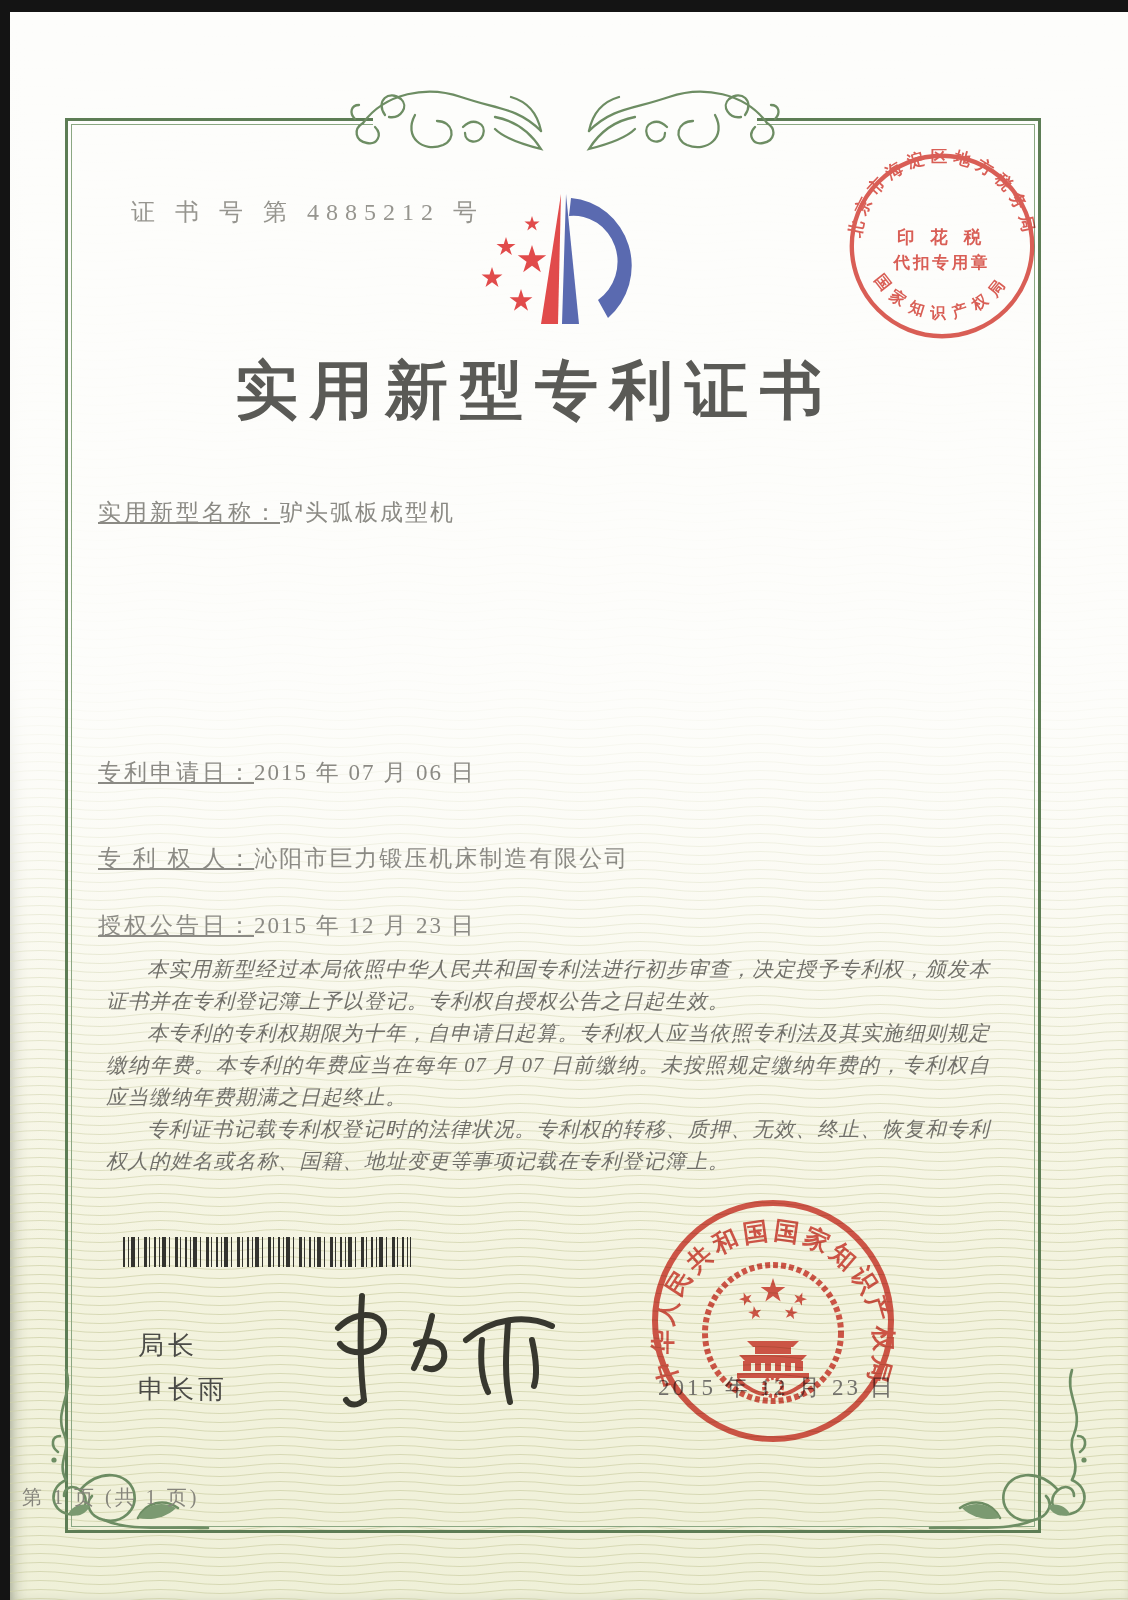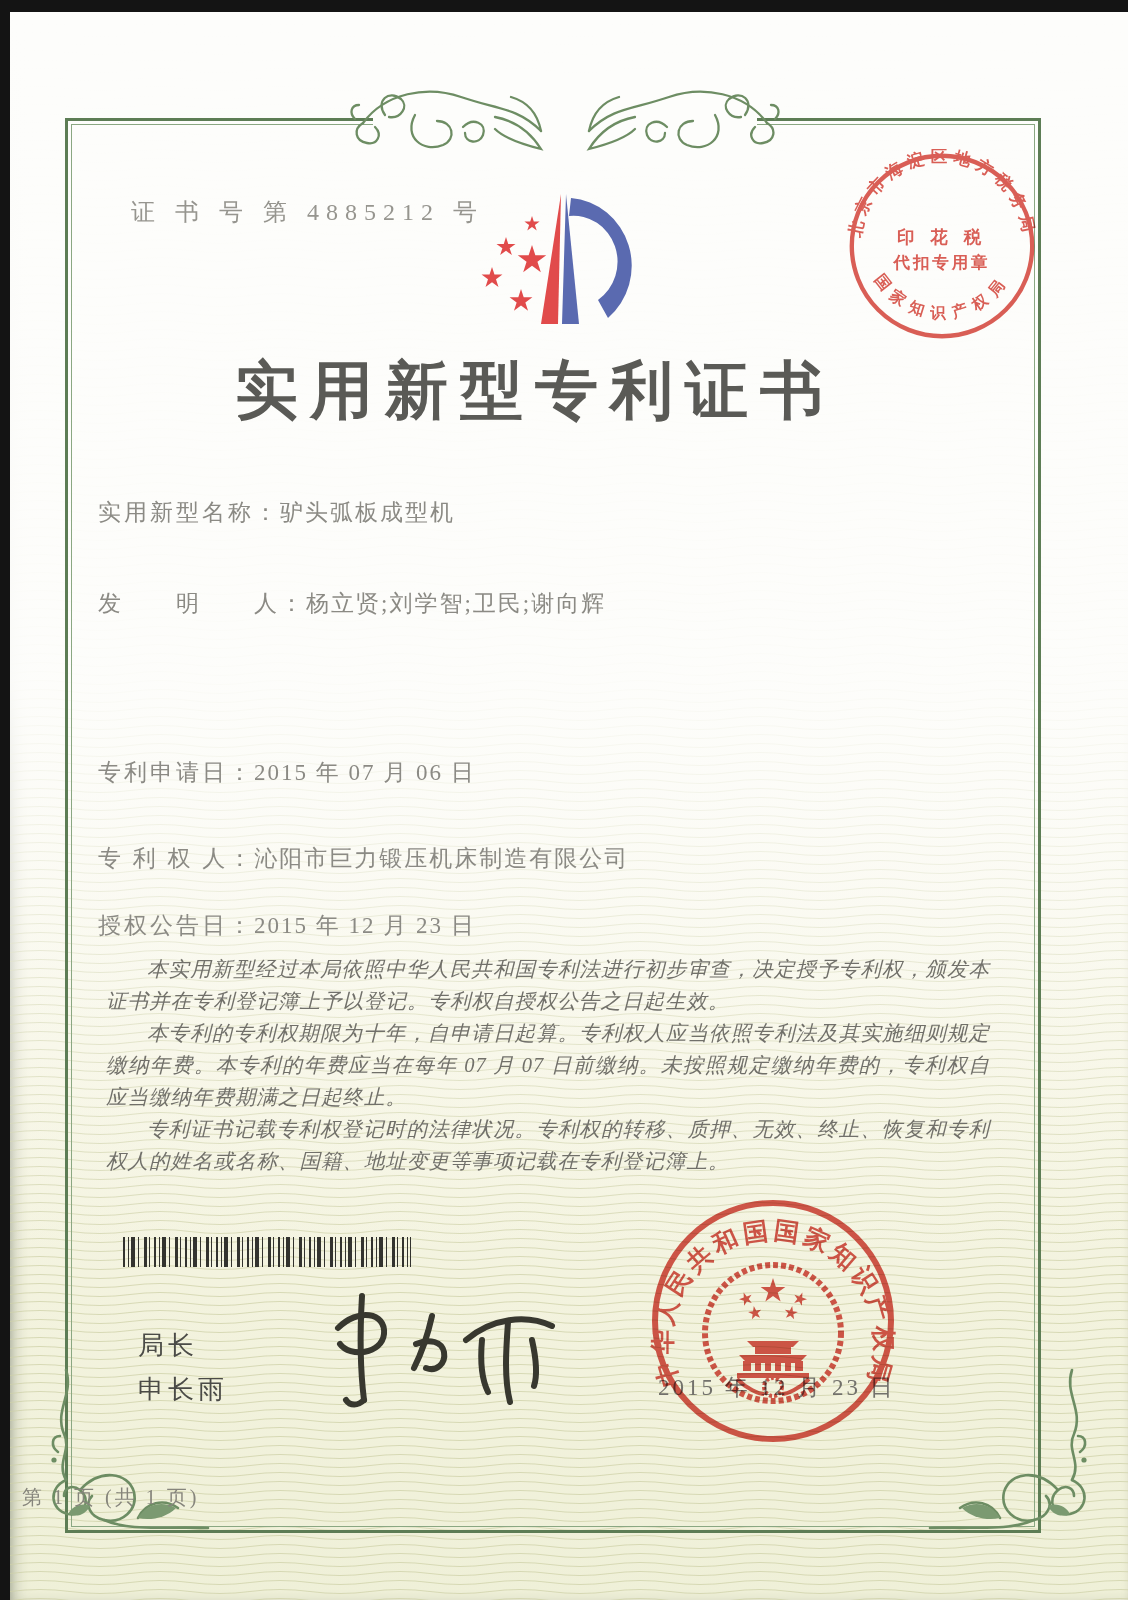--- a/index.html
+++ b/index.html
@@ -30,7 +30,7 @@
   .title{left:55px;top:336px;width:940px;text-align:center;font-size:63px;font-weight:600;
          color:#5a5a56;letter-spacing:12px;}
   .field{left:88px;font-size:23px;color:#8b8a84;letter-spacing:2px;white-space:nowrap;}
-  .field .lab{letter-spacing:3px;}
+  .field .lab{letter-spacing:3px;text-decoration:underline;}
   .paras{left:96px;top:942px;width:884px;font-size:20.5px;line-height:1.56;color:#71706a;
          text-align:justify;letter-spacing:1px;}
   .paras p{margin:0;text-indent:2em;font-style:italic;}

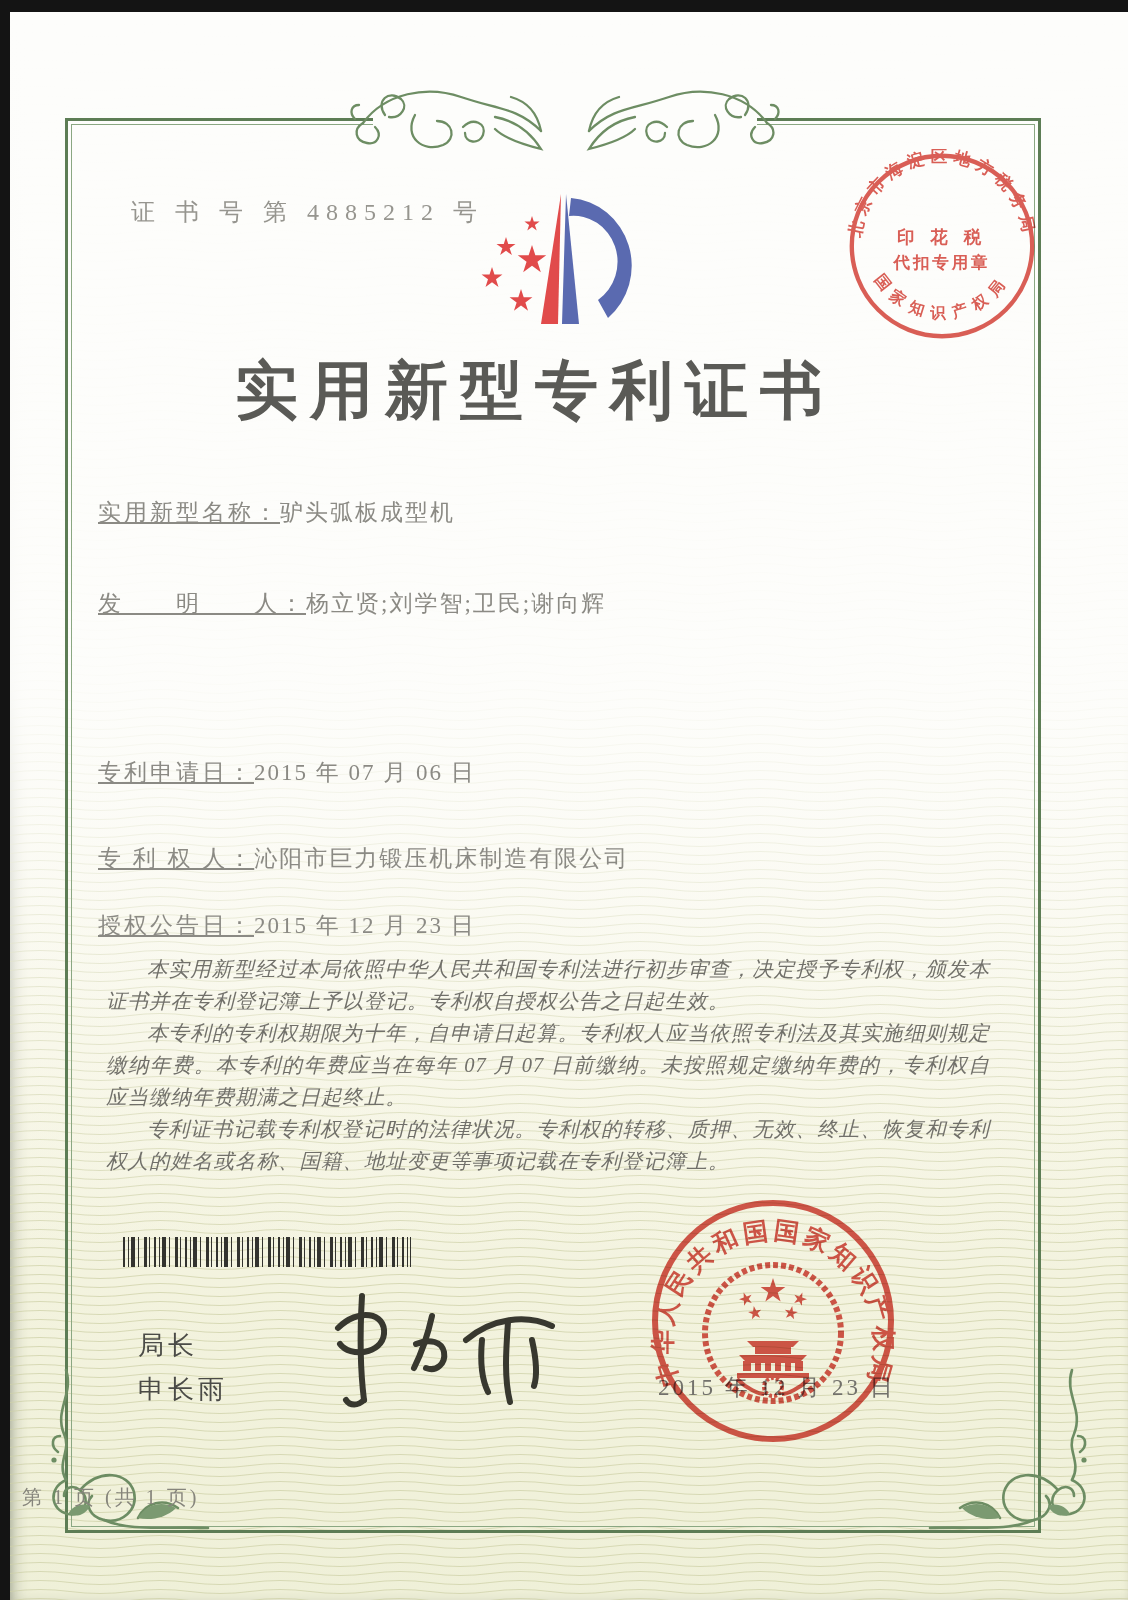--- a/index.html
+++ b/index.html
@@ -161,9 +161,6 @@
 
   <div class="abs field" style="top:485px">
     <span class="lab">实用新型名称：</span><span>驴头弧板成型机</span>
-  </div>
-  <div class="abs field" style="top:576px">
-    <span class="lab">发　　明　　人：</span><span>杨立贤;刘学智;卫民;谢向辉</span>
   </div>
   <div class="abs field" style="top:745px">
     <span class="lab">专利申请日：</span><span>2015 年 07 月 06 日</span>

